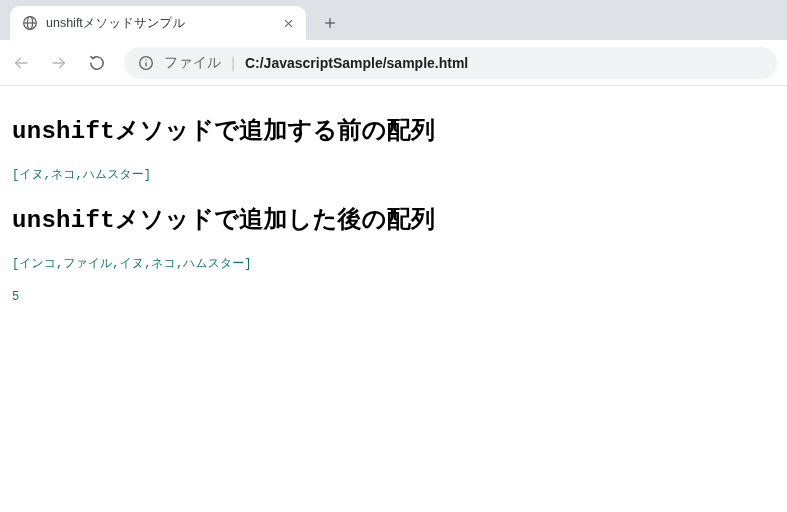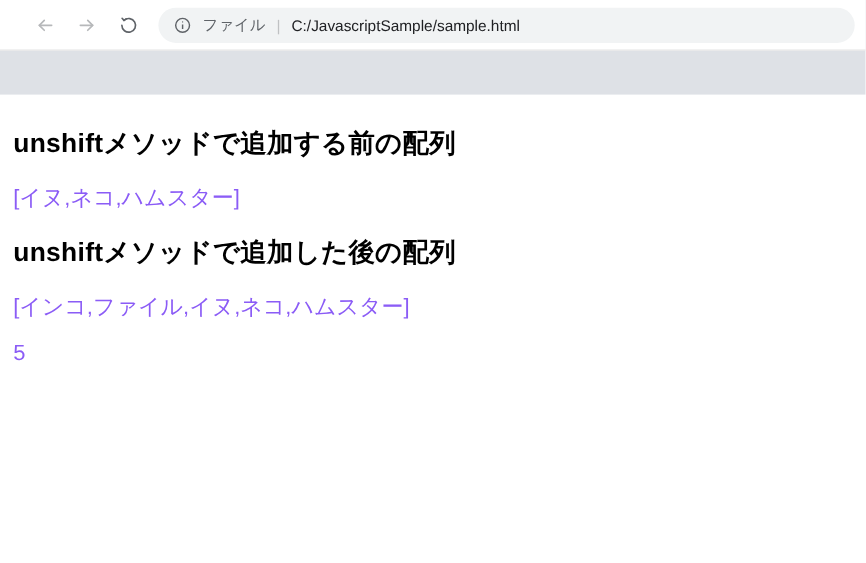--- a/index.html
+++ b/index.html
@@ -133,6 +133,30 @@
 <body>
 
 <div class="chrome">
+  <div class="tabstrip">
+    <div class="tab">
+      <span class="favicon">
+        <svg viewBox="0 0 16 16" fill="none" stroke="#5f6368" stroke-width="1.3">
+          <circle cx="8" cy="8" r="6.3"></circle>
+          <ellipse cx="8" cy="8" rx="2.6" ry="6.3"></ellipse>
+          <line x1="1.7" y1="8" x2="14.3" y2="8"></line>
+        </svg>
+      </span>
+      <span class="tab-title">unshiftメソッドサンプル</span>
+      <span class="tab-close">
+        <svg viewBox="0 0 16 16" width="11" height="11" stroke="#5f6368" stroke-width="1.5">
+          <line x1="3" y1="3" x2="13" y2="13"></line>
+            <line x1="13" y1="3" x2="3" y2="13"></line>
+        </svg>
+      </span>
+    </div>
+    <div class="newtab">
+      <svg viewBox="0 0 16 16" width="14" height="14" stroke="#5f6368" stroke-width="1.6">
+        <line x1="8" y1="2.5" x2="8" y2="13.5"></line>
+          <line x1="2.5" y1="8" x2="13.5" y2="8"></line>
+      </svg>
+    </div>
+  </div>
 
   <div class="toolbar">
     <div class="nav-btn disabled">

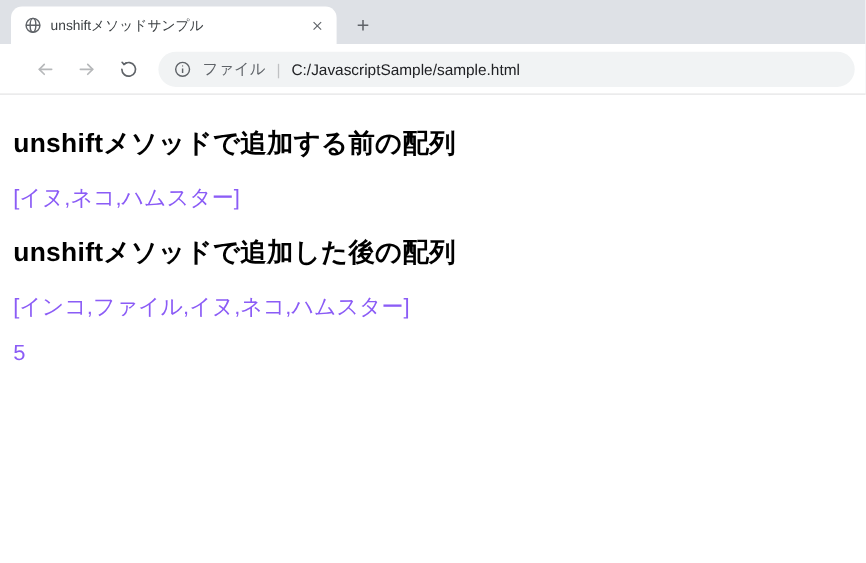--- a/index.html
+++ b/index.html
@@ -76,7 +76,7 @@
     height: 46px;
     display: flex;
     align-items: center;
-    padding: 0 10px 0 24px;
+    padding: 0 10px 0 4px;
     gap: 4px;
     border-bottom: 1px solid #e3e3e3;
   }

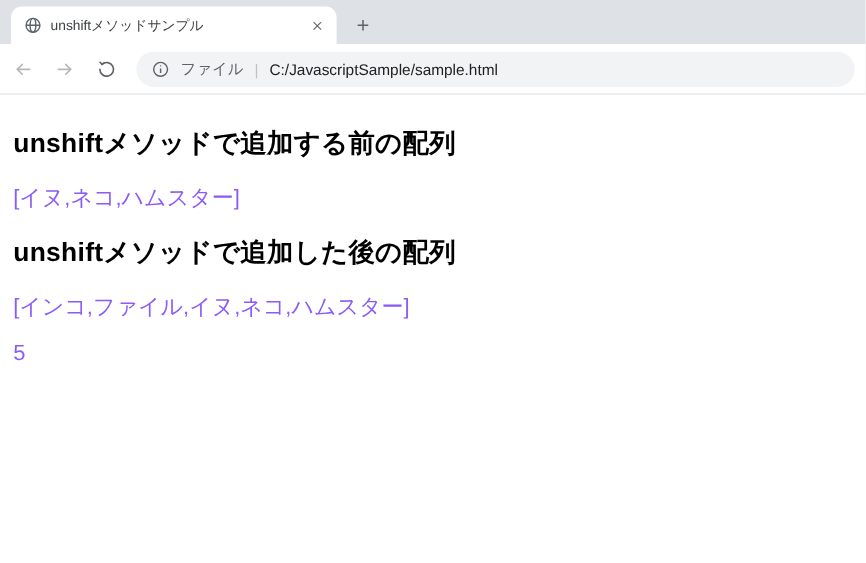--- a/index.html
+++ b/index.html
@@ -110,7 +110,7 @@
   }
   .omnibox .url-prefix { color: #5f6368; }
   .omnibox .sep { color: #bfc1c3; }
-  .omnibox .url { color: #202124; white-space: nowrap; overflow: hidden; }
+  .omnibox .url { color: #202124; white-space: nowrap; overflow: hidden; font-weight: bold; }
 
   
   .page {

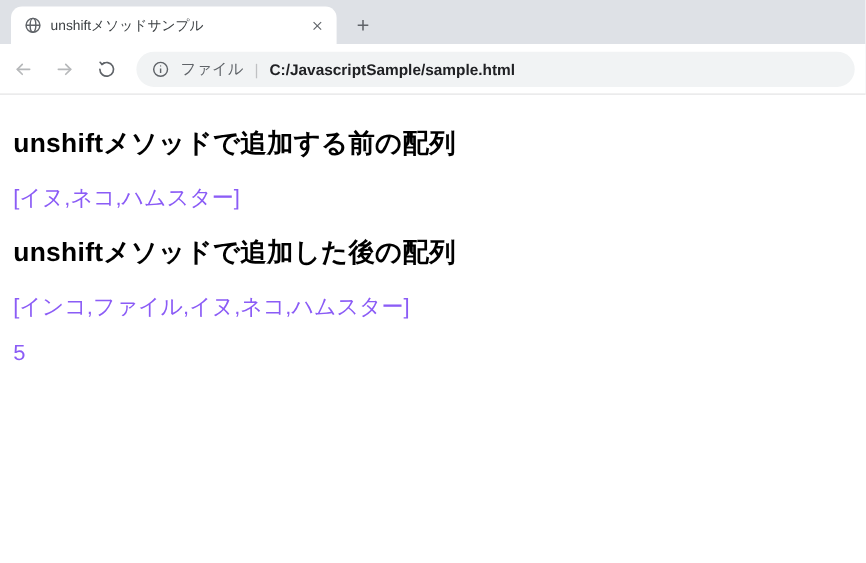--- a/index.html
+++ b/index.html
@@ -116,6 +116,7 @@
   .page {
     padding: 8px 12px;
     color: #000;
+    font-family: Liberation Mono, monospace;
   }
   .page h2 {
     font-size: 24px;

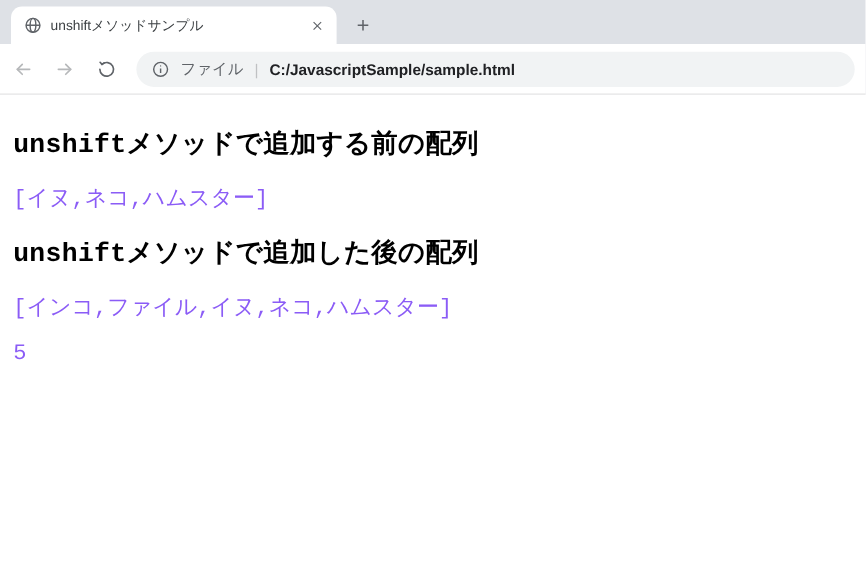--- a/index.html
+++ b/index.html
@@ -125,9 +125,9 @@
     letter-spacing: 0.3px;
   }
   .page p {
-    font-size: 20px;
+    font-size: 12px;
     margin: 16px 0 18px 0;
-    color: #8b5cf6;
+    color: #0f766e;
   }
 </style>
 </head>

